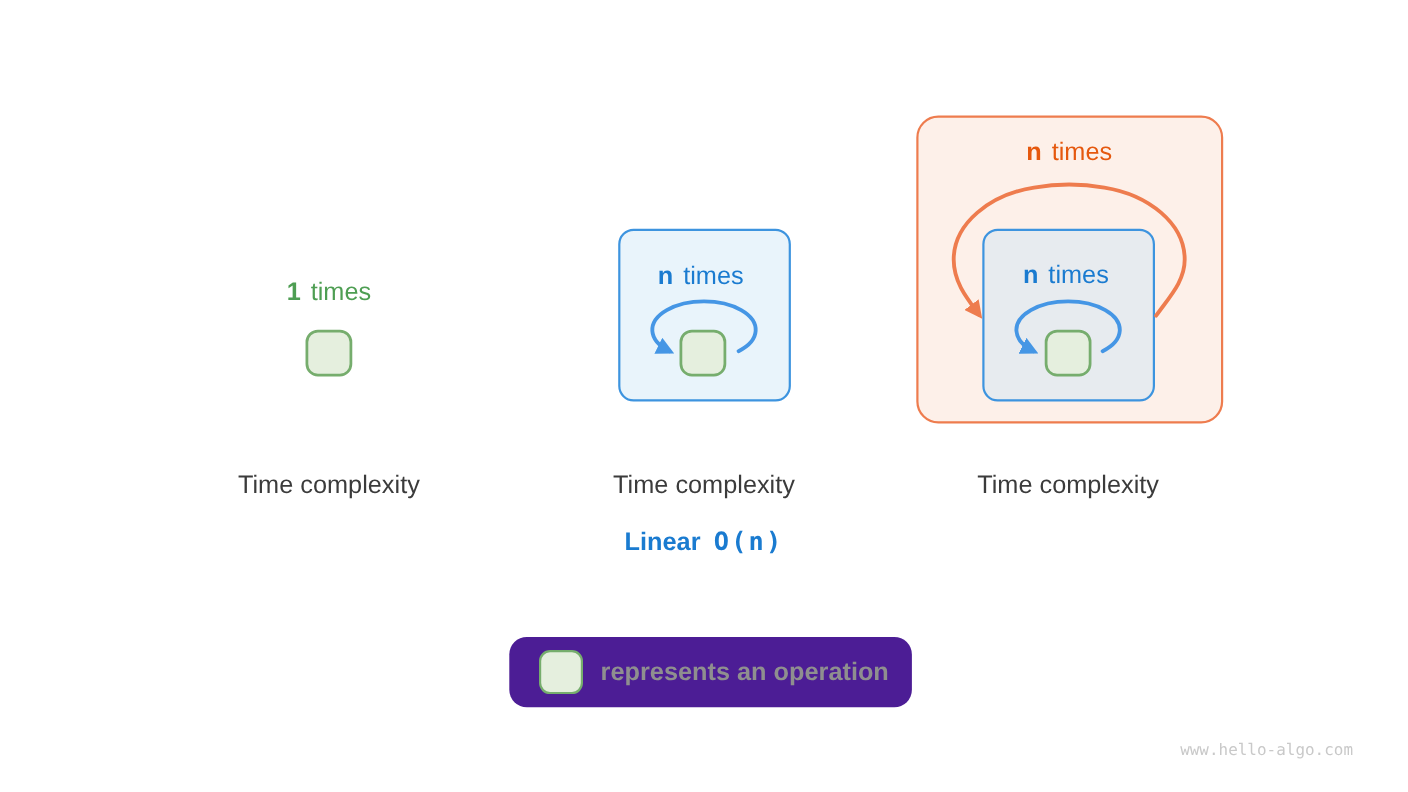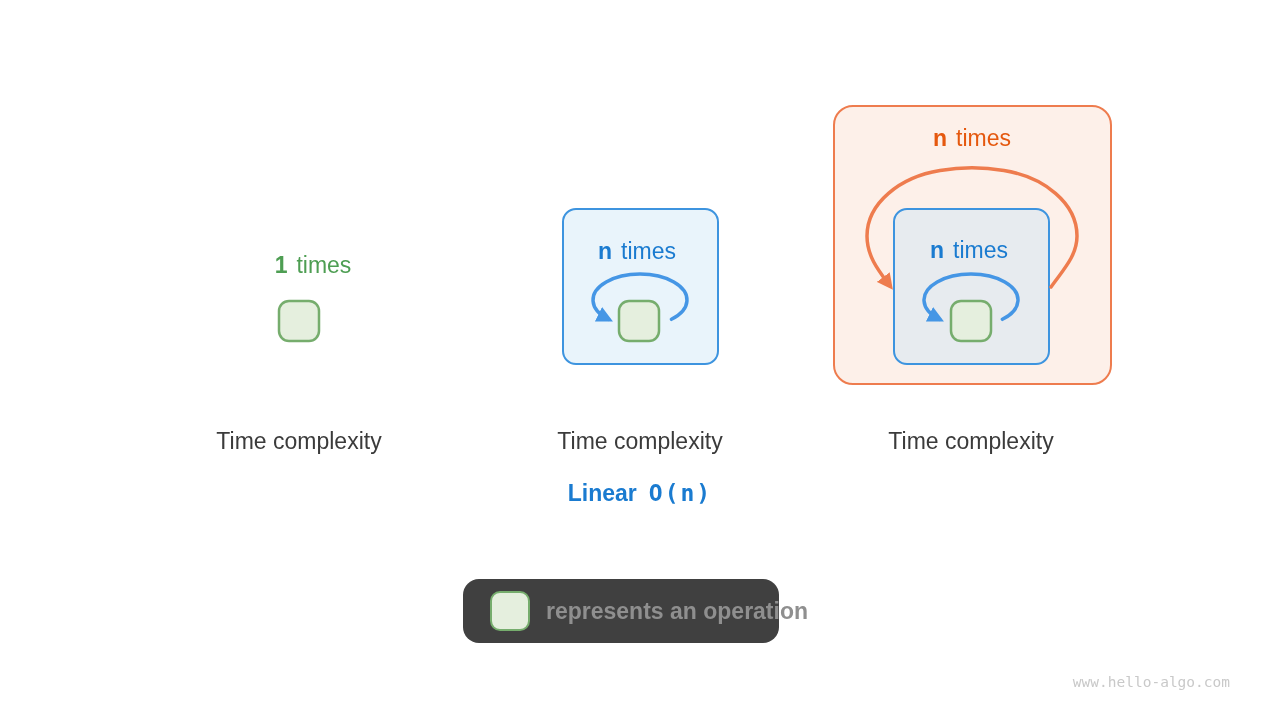--- a/index.html
+++ b/index.html
@@ -98,7 +98,7 @@
     <rect x="951" y="301" width="40" height="40" rx="10" fill="#e5efde" stroke="#76ad6d" stroke-width="2.5"></rect>
   </svg>
 
-  <div class="abs txt loop-label green-t center-xy" style="left:313px;top:265px">
+  <div class="abs txt loop-label green-t center-xy" style="left:299px;top:265px">
     <span class="cnt">1</span><span>times</span>
   </div>
   <div class="abs txt cap-title center-xy" style="left:299px;top:441px">Time complexity</div>

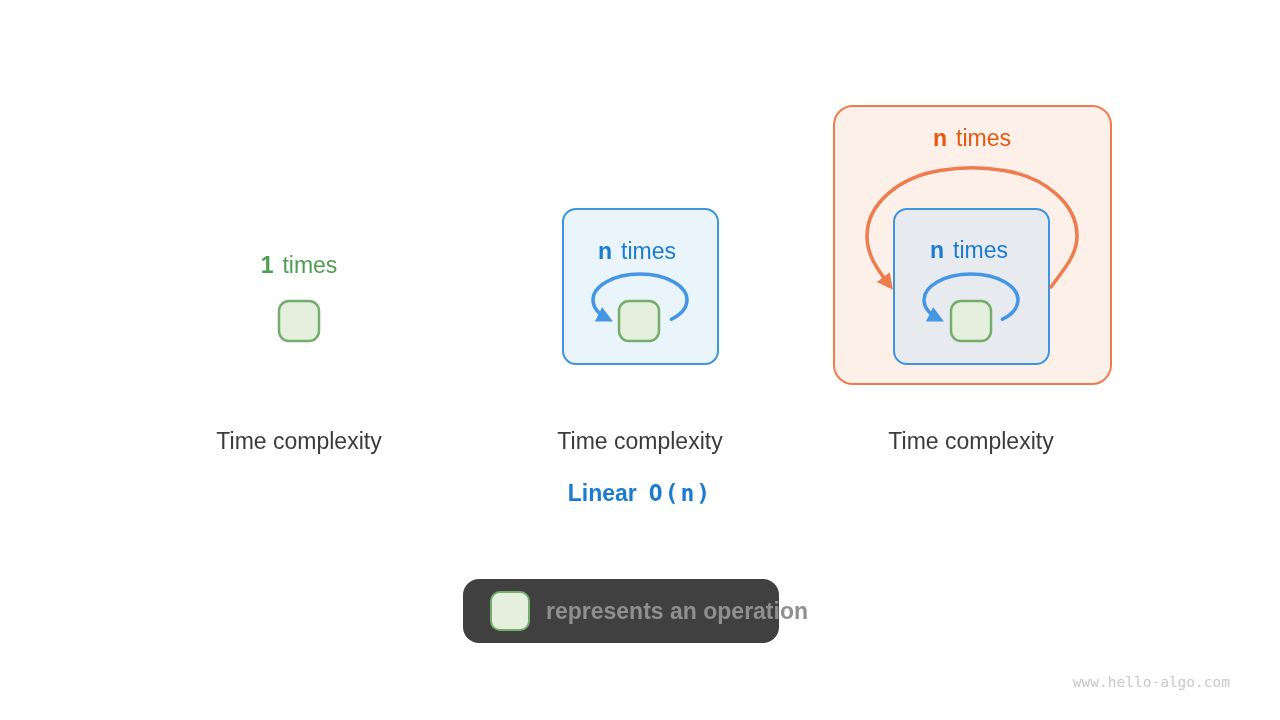--- a/index.html
+++ b/index.html
@@ -43,8 +43,8 @@
 
   
   .legend{
-    left:463px;top:579px;width:316px;height:64px;border-radius:16px;
-    background:#404040;
+    left:463px;top:579px;width:366px;height:64px;border-radius:16px;
+    background:#4c1d95;
   }
   .legend-square{
     position:absolute;left:27px;top:12px;width:40px;height:40px;border-radius:10px;

